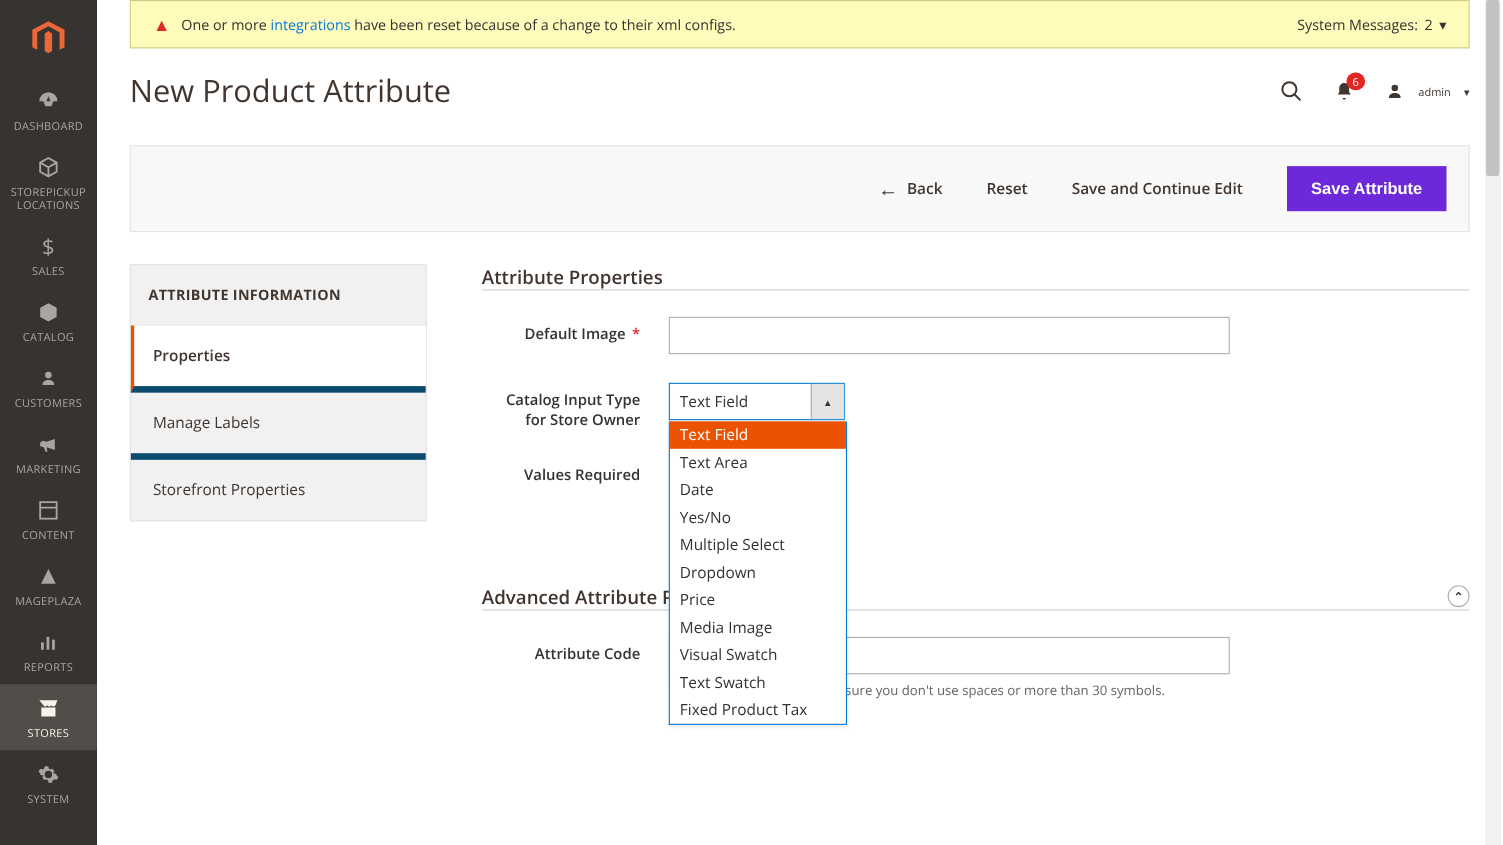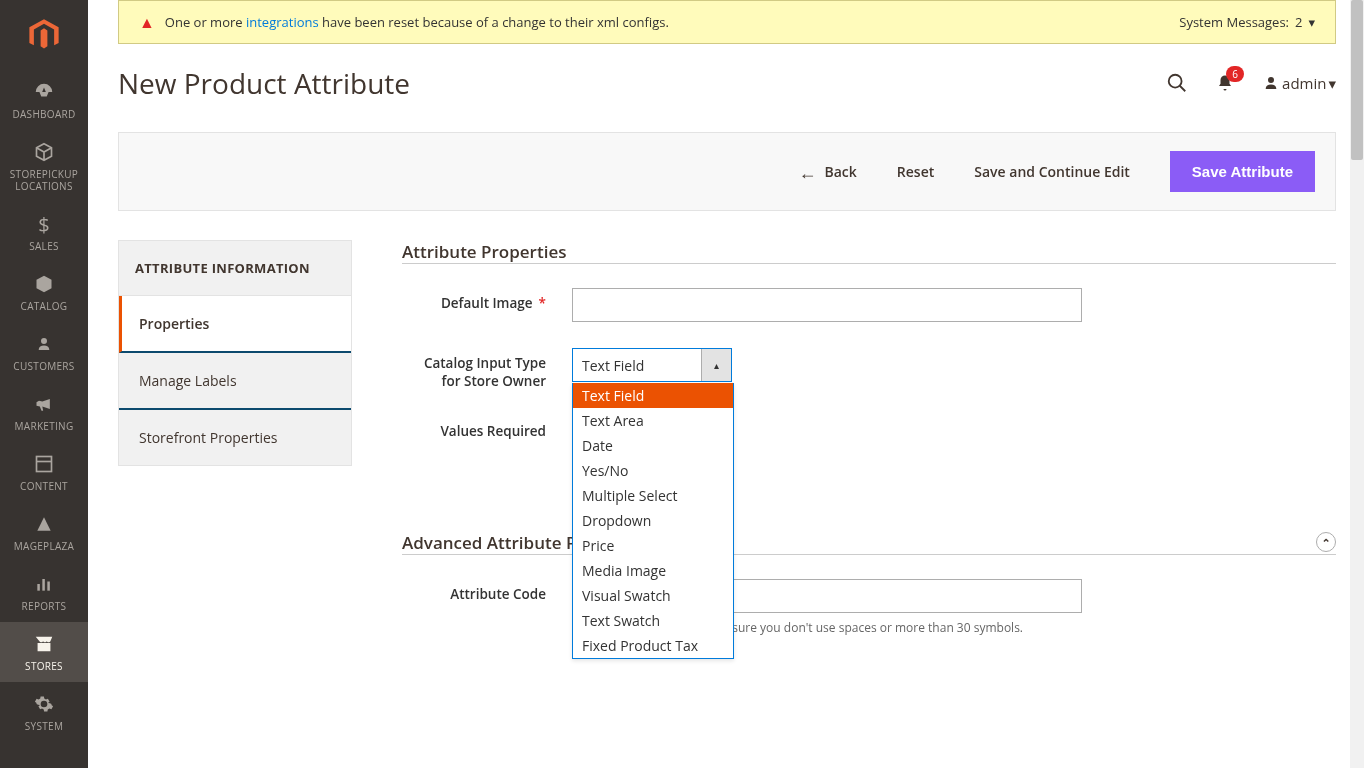--- a/index.html
+++ b/index.html
@@ -32,7 +32,7 @@
   .bell-wrap { position: relative; }
   .bell-wrap svg { width:18px; height:18px; }
   .bell-badge { position: absolute; top: -8px; right: -10px; background: #e22626; color: #fff; font-size: 10px; border-radius: 9px; padding: 1px 6px; }
-  .admin-drop { gap: 2px; font-size: 15px; }
+  .admin-drop { gap: 12px; font-size: 10px; }
   .admin-drop svg.user { width:18px; height:18px; }
   
   

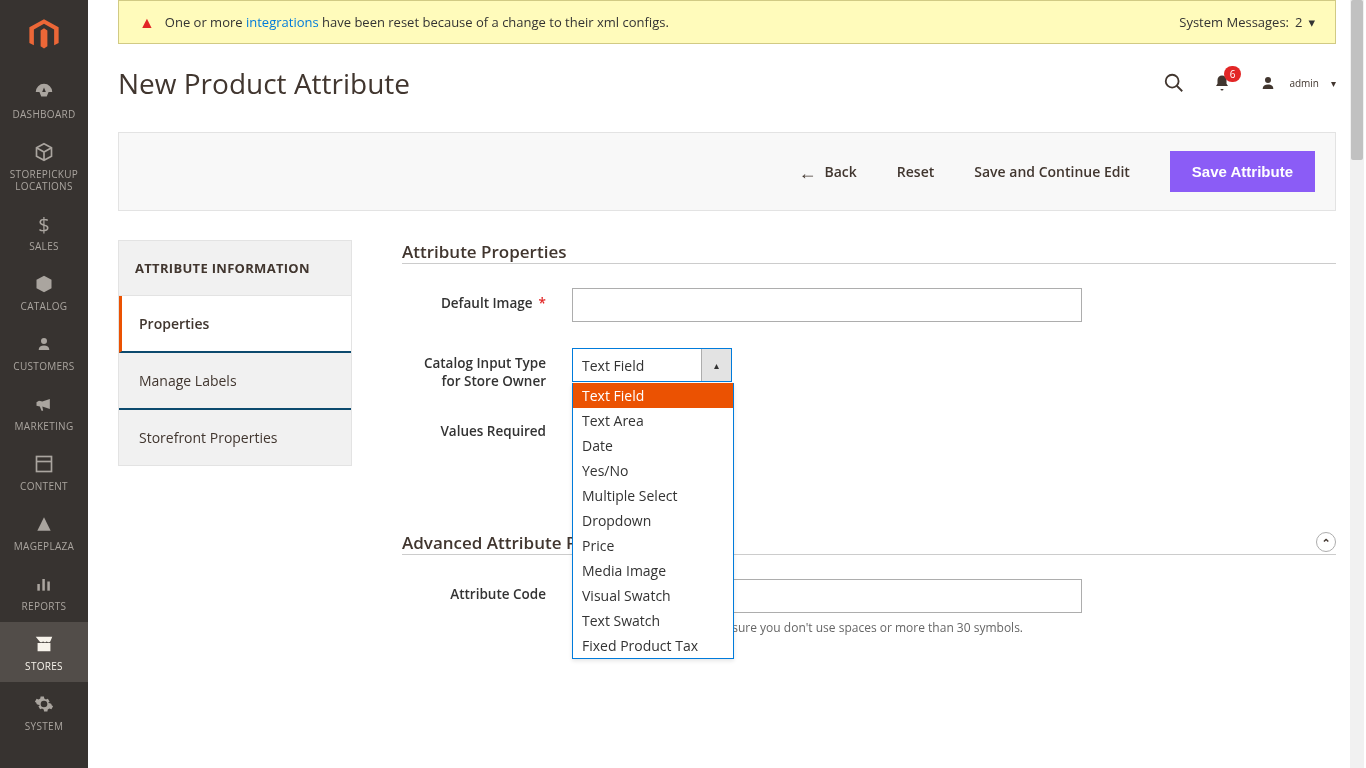--- a/index.html
+++ b/index.html
@@ -39,7 +39,7 @@
   .action-bar { background: #f8f8f8; border: 1px solid #e3e3e3; padding: 18px 20px; margin-bottom: 29px; display: flex; justify-content: flex-end; align-items: center; gap: 40px; }
   .action-link { font-weight: 600; color: #41362f; cursor: pointer; font-size: 14px; display:flex; align-items:center; gap:8px; }
   .action-link.back::before { content: "←"; font-size: 18px; }
-  .btn-primary { background: #8b5cf6; color: #fff; border: none; padding: 12px 22px; font-size: 15px; font-weight: 600; cursor: pointer; }
+  .btn-primary { background: #6d28d9; color: #fff; border: none; padding: 12px 22px; font-size: 15px; font-weight: 600; cursor: pointer; }
   
   
   .content-flex { display: flex; gap: 50px; align-items: flex-start; }

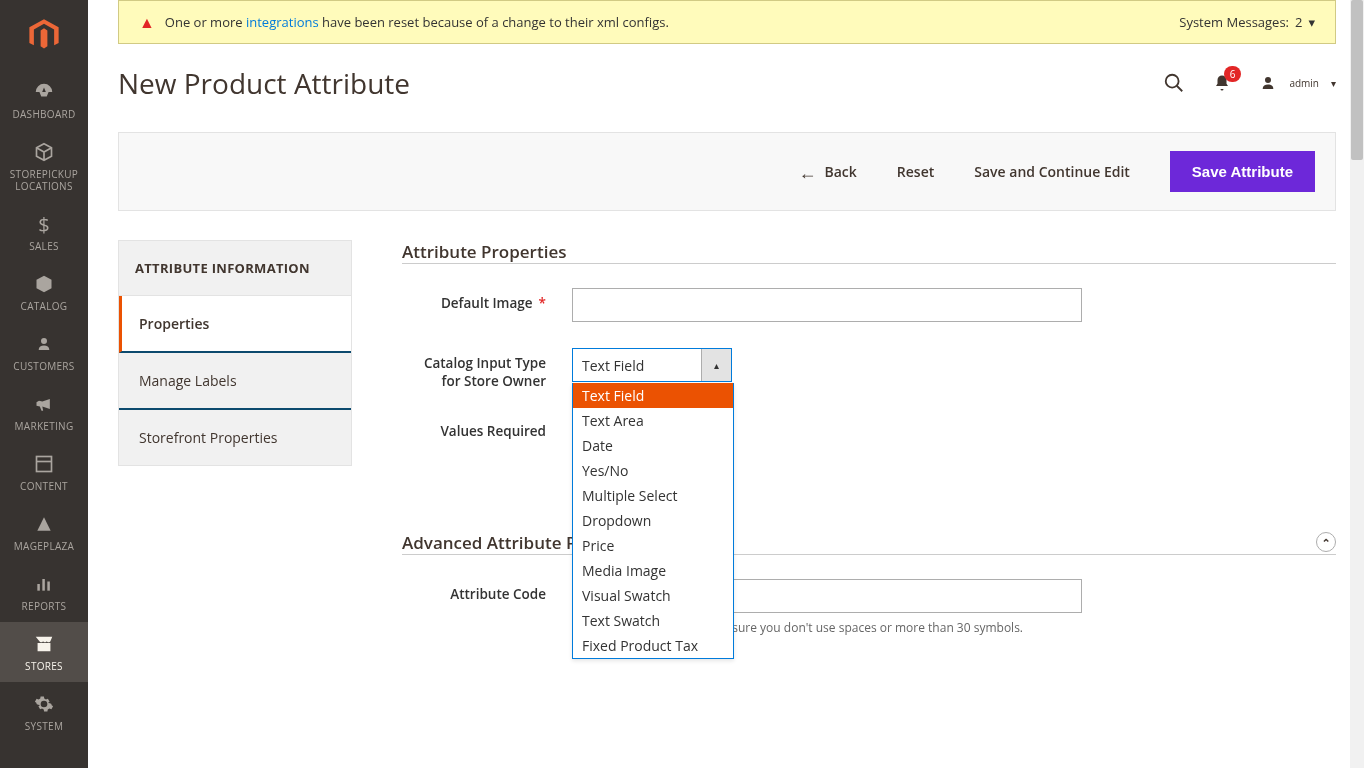--- a/index.html
+++ b/index.html
@@ -45,7 +45,7 @@
   .content-flex { display: flex; gap: 50px; align-items: flex-start; }
   
   
-  .tabs-box { width: 234px; background: #f1f1f1; border: 1px solid #e3e3e3; }
+  .tabs-box { width: 270px; background: #f1f1f1; border: 1px solid #e3e3e3; }
   .tabs-title { padding: 18px 16px; font-weight: 700; font-size: 13px; letter-spacing: 0.3px; border-bottom: 1px solid #e3e3e3; color: #41362f; }
   .tab-item { padding: 18px 20px; cursor: pointer; border-bottom: 2px solid #0c4a6e; font-size: 14px; color: #41362f; }
   .tab-item:last-child { border-bottom: none; }

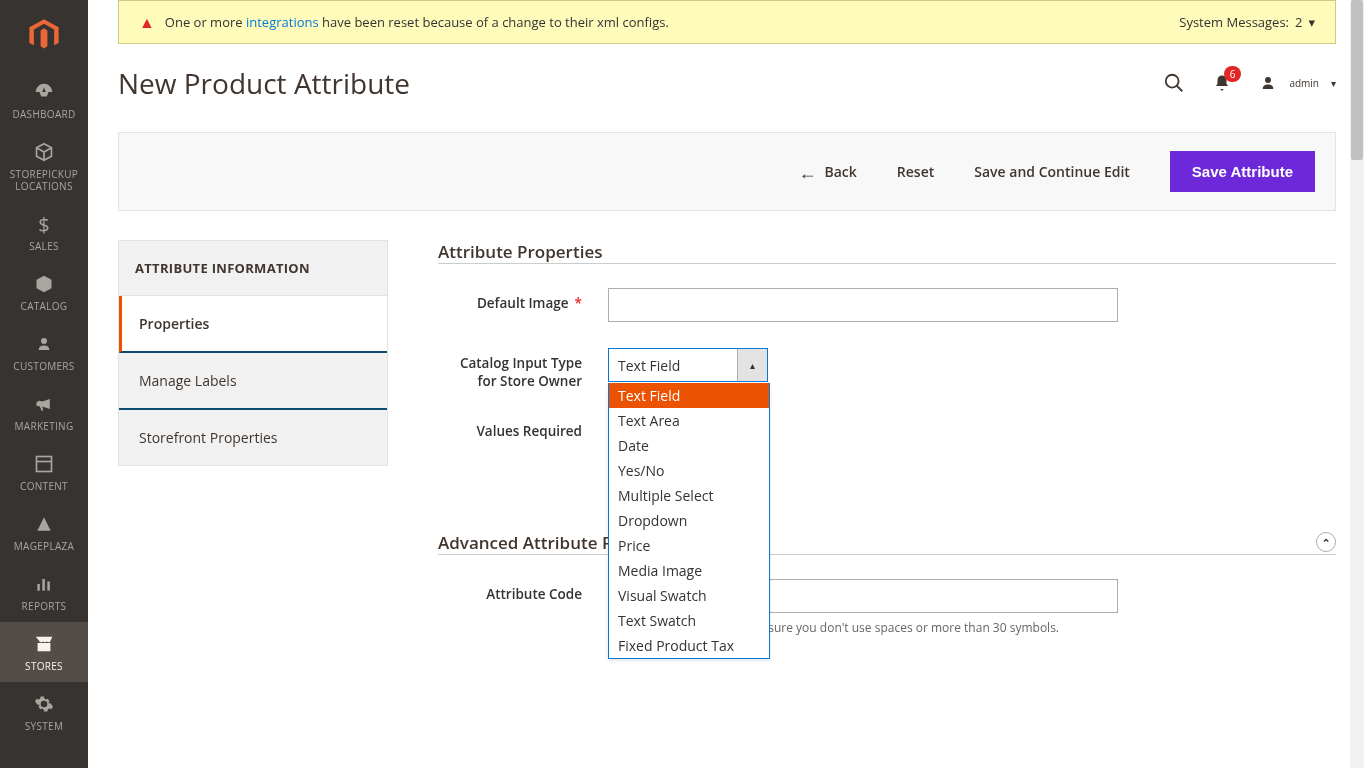--- a/index.html
+++ b/index.html
@@ -47,7 +47,7 @@
   
   .tabs-box { width: 270px; background: #f1f1f1; border: 1px solid #e3e3e3; }
   .tabs-title { padding: 18px 16px; font-weight: 700; font-size: 13px; letter-spacing: 0.3px; border-bottom: 1px solid #e3e3e3; color: #41362f; }
-  .tab-item { padding: 18px 20px; cursor: pointer; border-bottom: 2px solid #0c4a6e; font-size: 14px; color: #41362f; }
+  .tab-item { padding: 18px 20px; cursor: pointer; border-bottom: 6px solid #0c4a6e; font-size: 14px; color: #41362f; }
   .tab-item:last-child { border-bottom: none; }
   .tab-item.active { background: #fff; border-left: 3px solid #eb5202; font-weight: 600; padding-left: 17px; }
   

